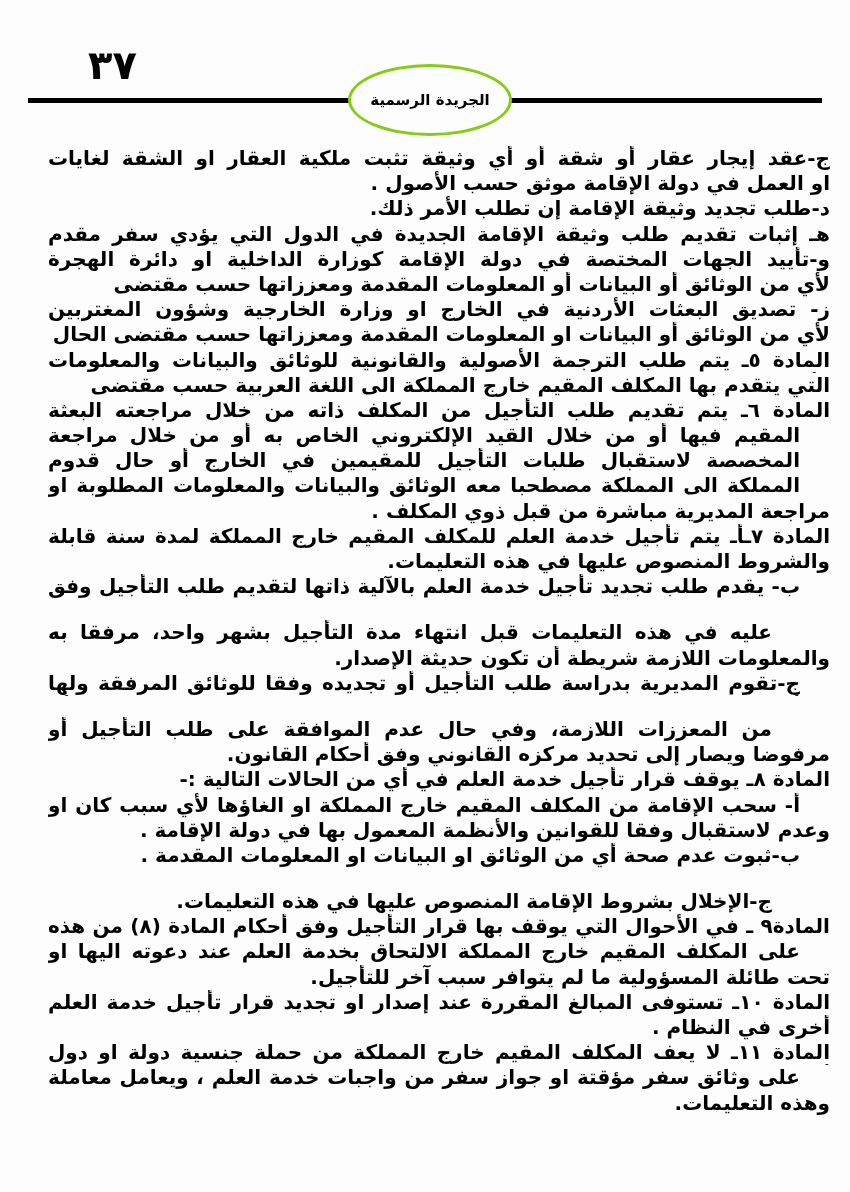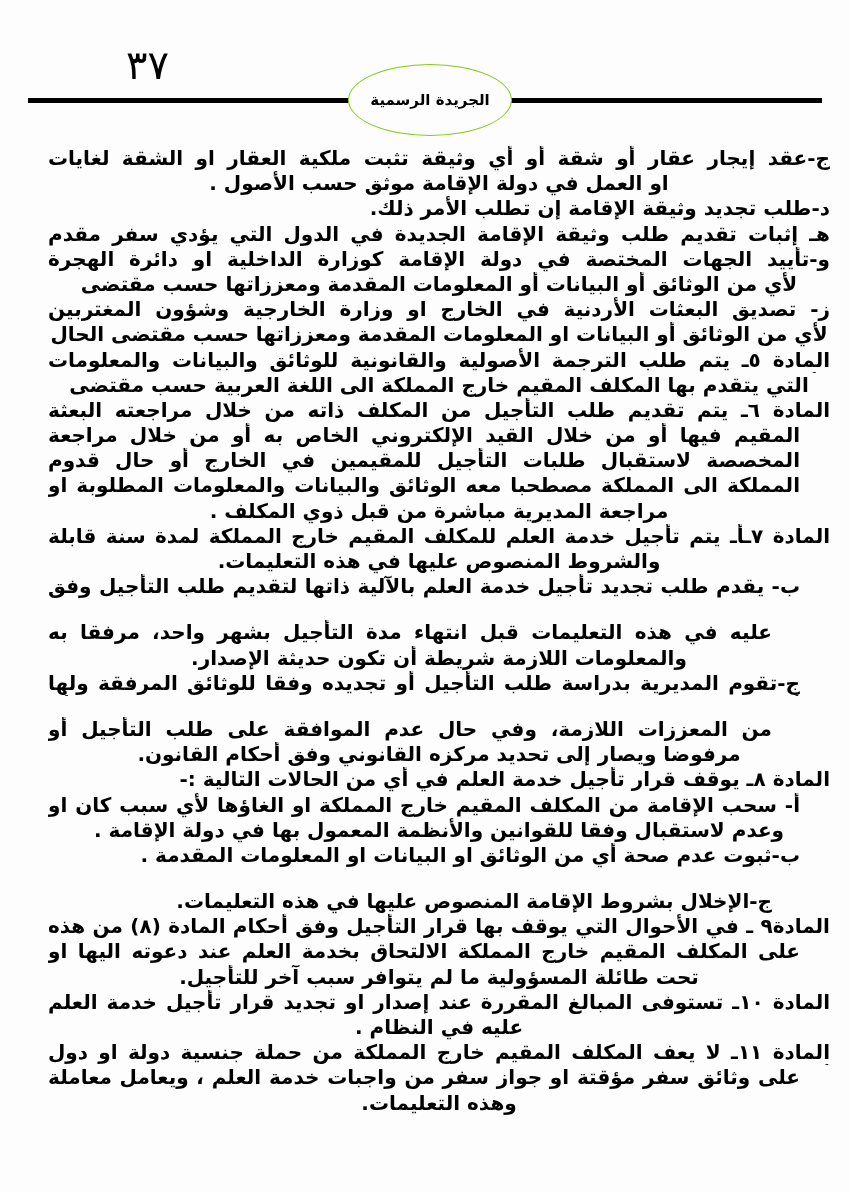--- a/index.html
+++ b/index.html
@@ -16,9 +16,8 @@
     position: absolute;
     left: 88px; top: 42px;
     font-size: 40px;
-    font-weight: normal;
+    font-weight: bold;
     direction: rtl;
-    margin-left: 38px;
   }
   .header-rule {
     position: absolute;

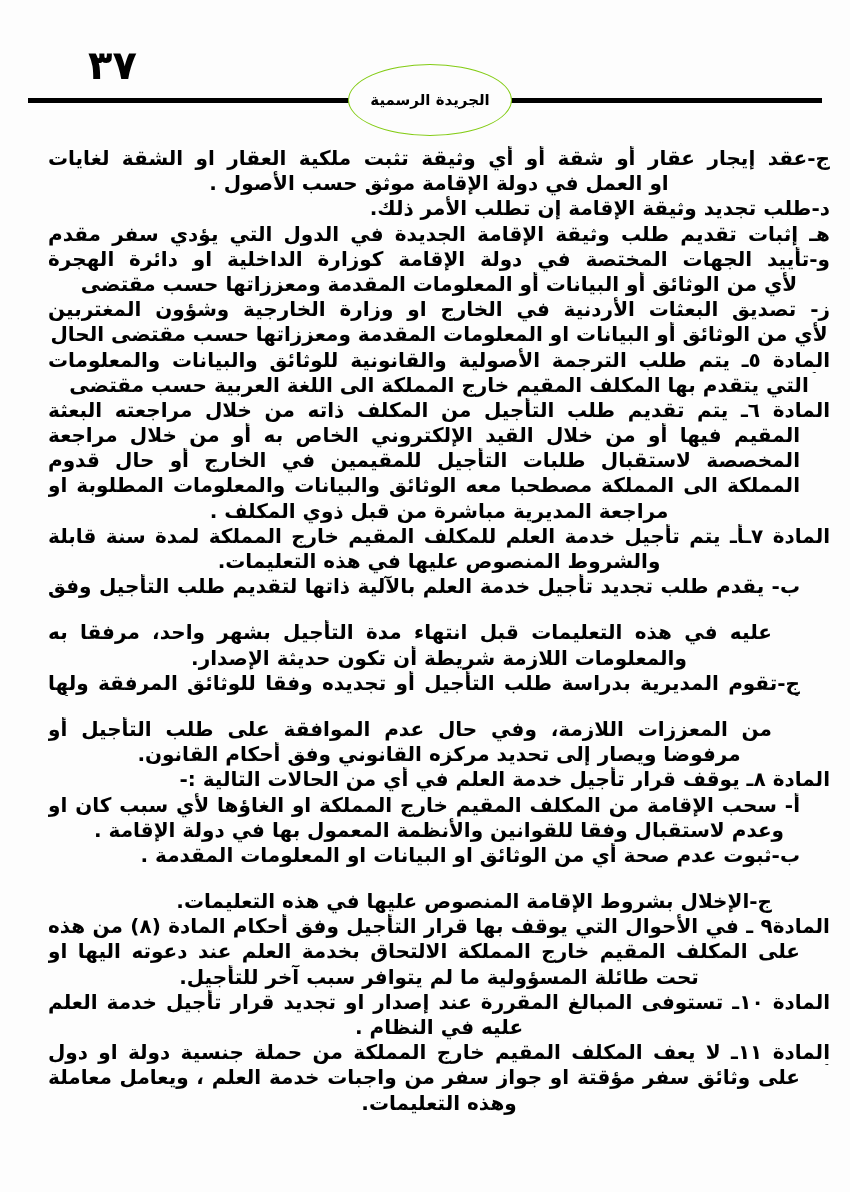--- a/index.html
+++ b/index.html
@@ -30,7 +30,7 @@
     left: 348px; top: 64px;
     width: 164px; height: 72px;
     background: #fdfdfd;
-    border: 1px solid #84cc16;
+    border: 3px solid #84cc16;
     border-radius: 50%;
     display: flex;
     align-items: center;

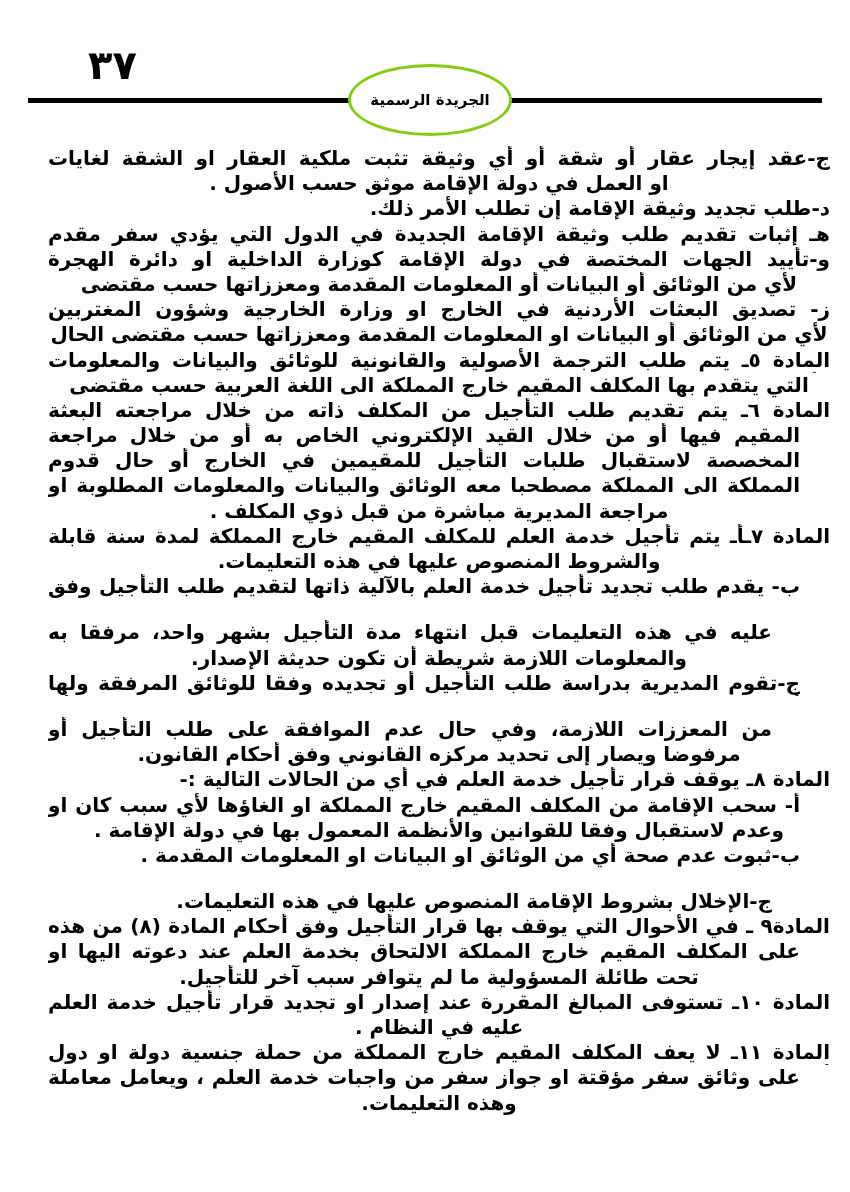--- a/index.html
+++ b/index.html
@@ -60,7 +60,7 @@
   }
   .line.j { text-align: justify; text-align-last: justify; }
   .line.r { text-align: right; }
-  .line.c { text-align: center; }
+  .line.c { text-align: right; }
   .line.i1 { padding-right: 30px; }
   .line.i2 { padding-right: 58px; margin-top: 21px; }
 </style>

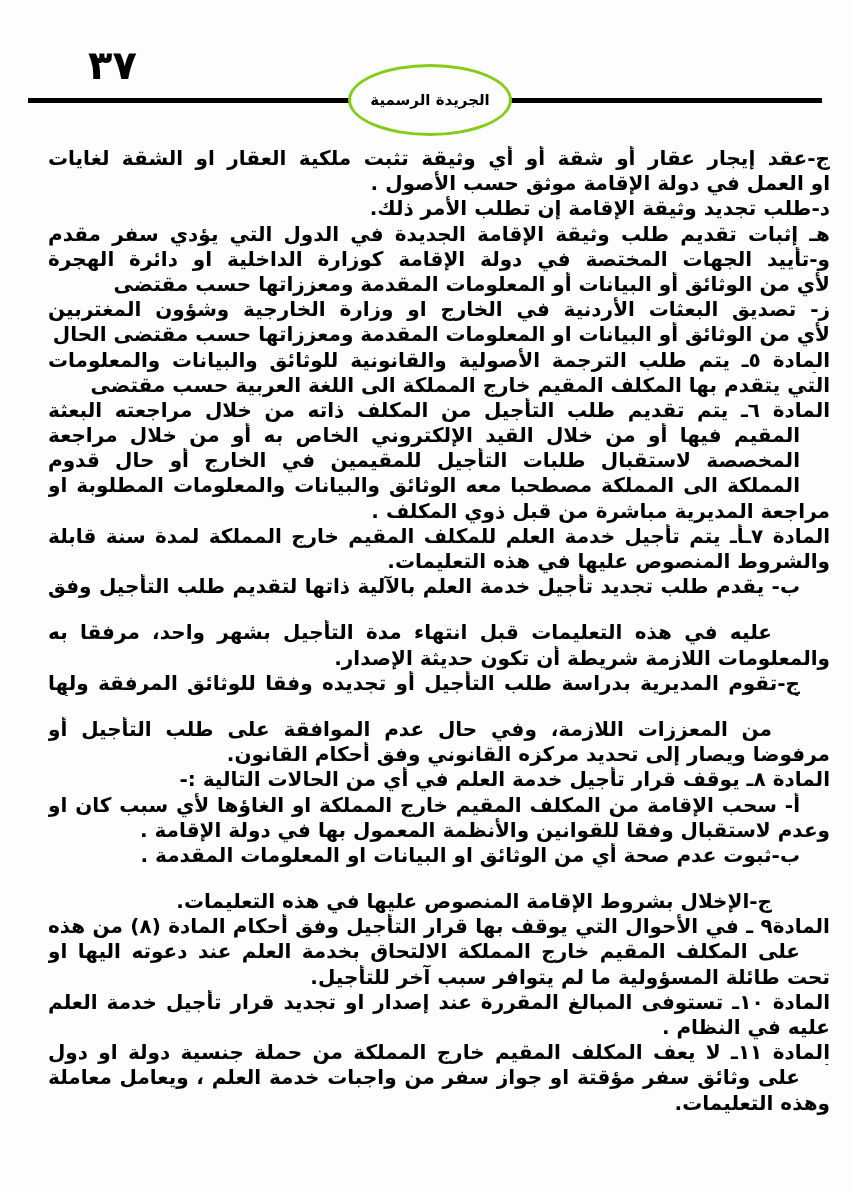--- a/index.html
+++ b/index.html
@@ -108,7 +108,7 @@
     <div class="line j i1">على المكلف المقيم خارج المملكة الالتحاق بخدمة العلم عند دعوته اليها او إعادة دعوته اليها</div>
     <div class="line c">تحت طائلة المسؤولية ما لم يتوافر سبب آخر للتأجيل.</div>
     <div class="line j">المادة ١٠ـ تستوفى المبالغ المقررة عند إصدار او تجديد قرار تأجيل خدمة العلم وفق ما هو منصوص</div>
-    <div class="line c">عليه في النظام .</div>
+    <div class="line c">أخرى في النظام .</div>
     <div class="line j">المادة ١١ـ لا يعف المكلف المقيم خارج المملكة من حملة جنسية دولة او دول أخرى او الحاصل</div>
     <div class="line j i1">على وثائق سفر مؤقتة او جواز سفر من واجبات خدمة العلم ، ويعامل معاملة المكلف</div>
     <div class="line c">وهذه التعليمات.</div>

